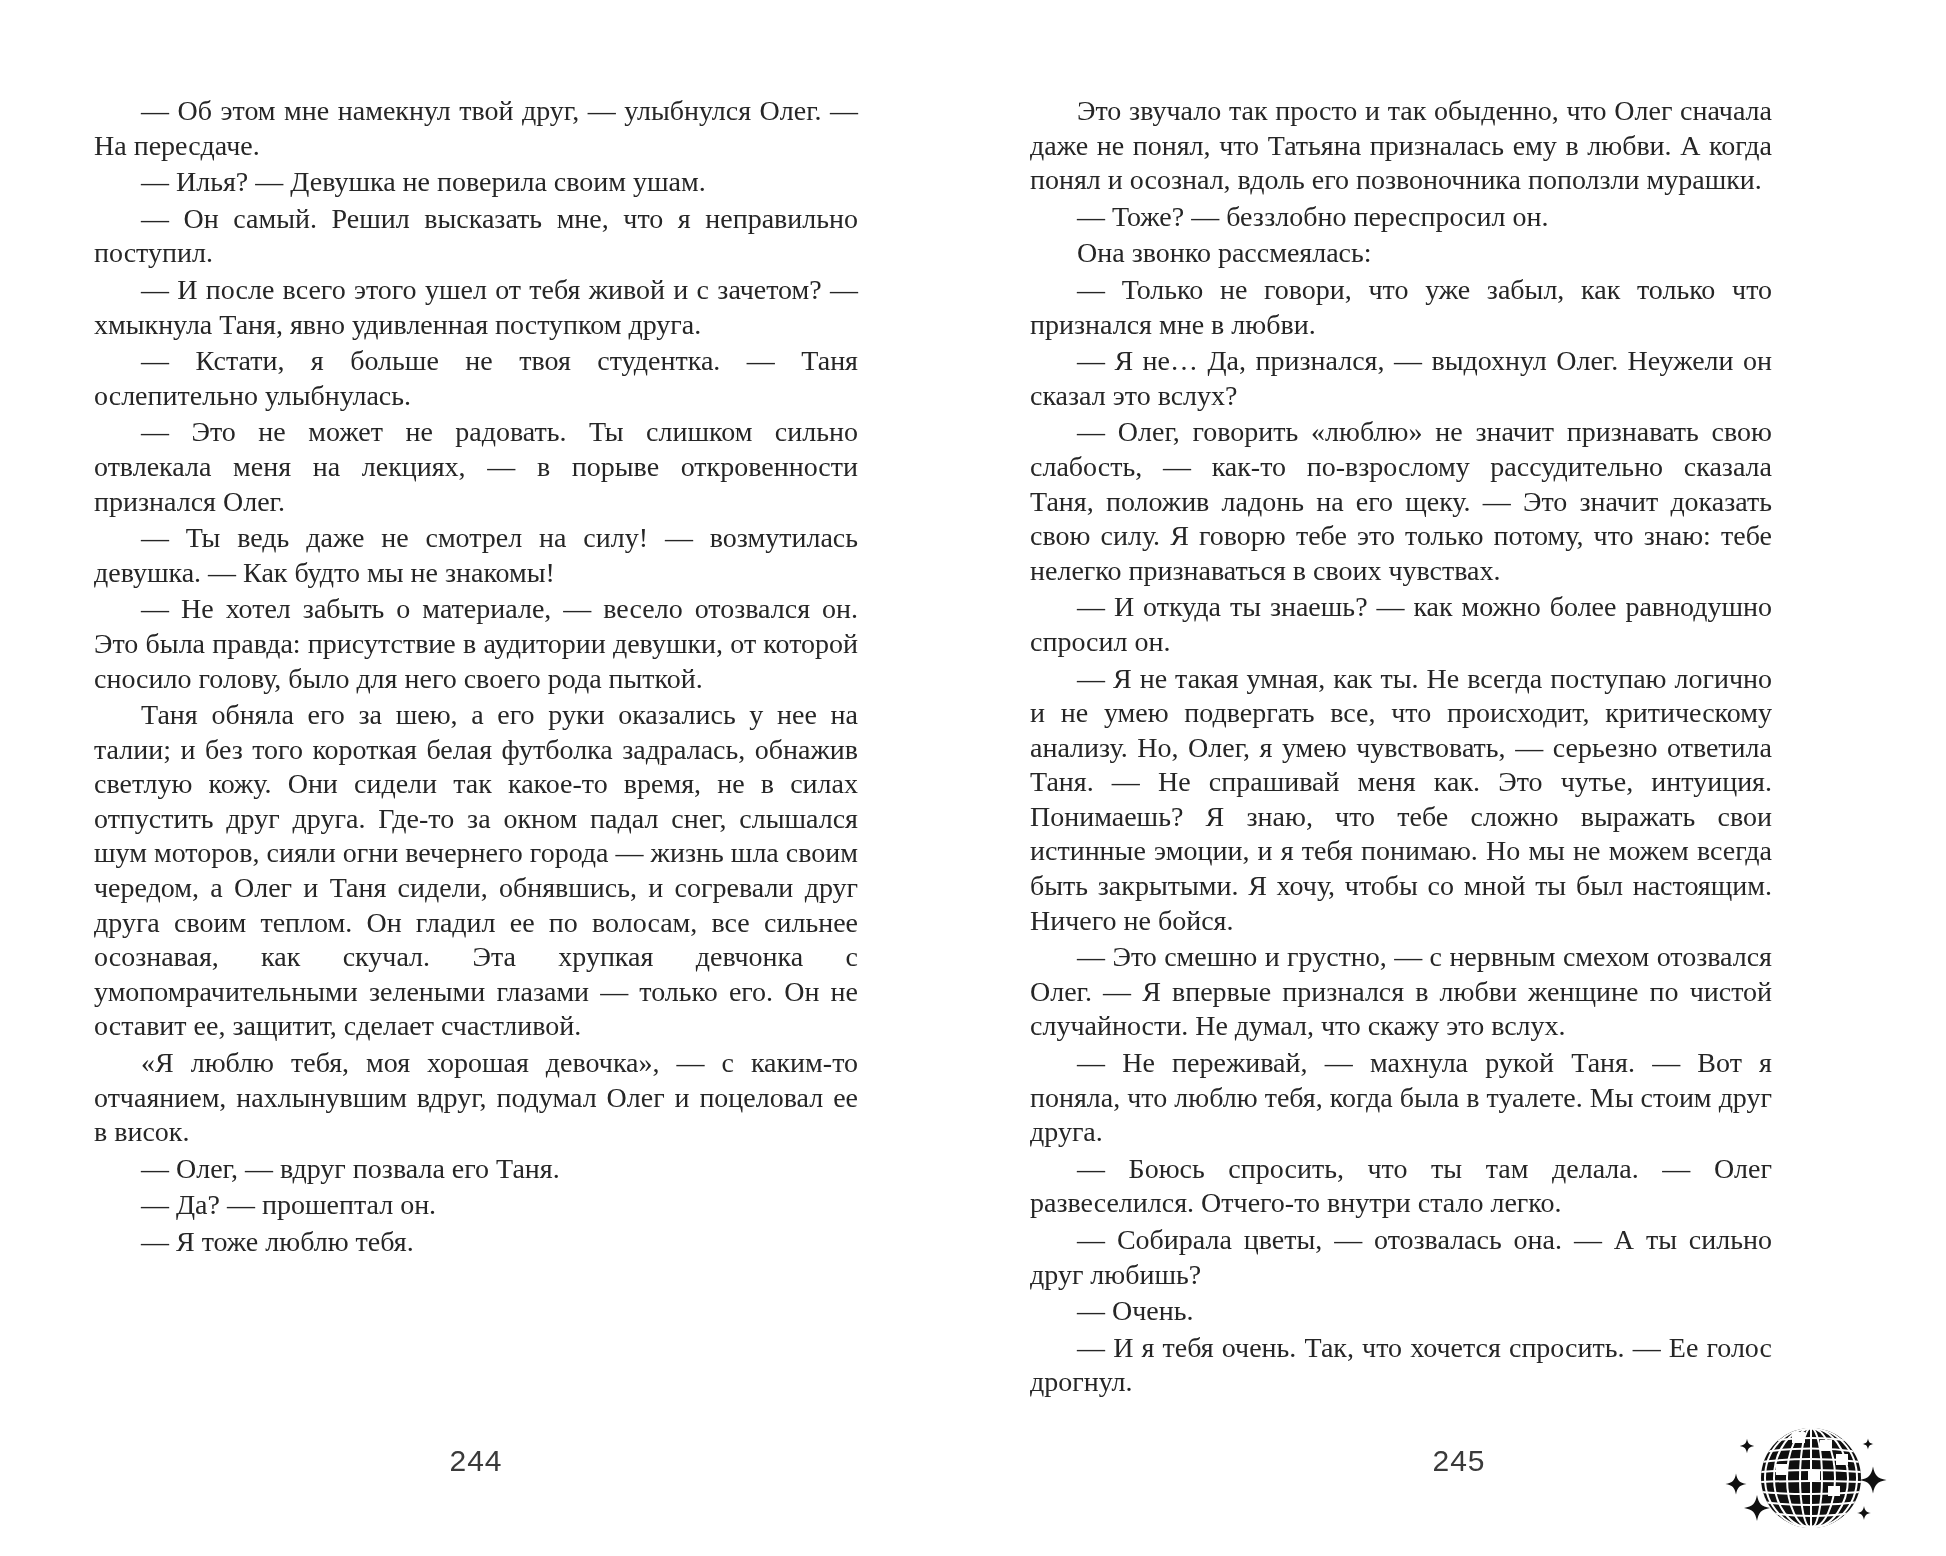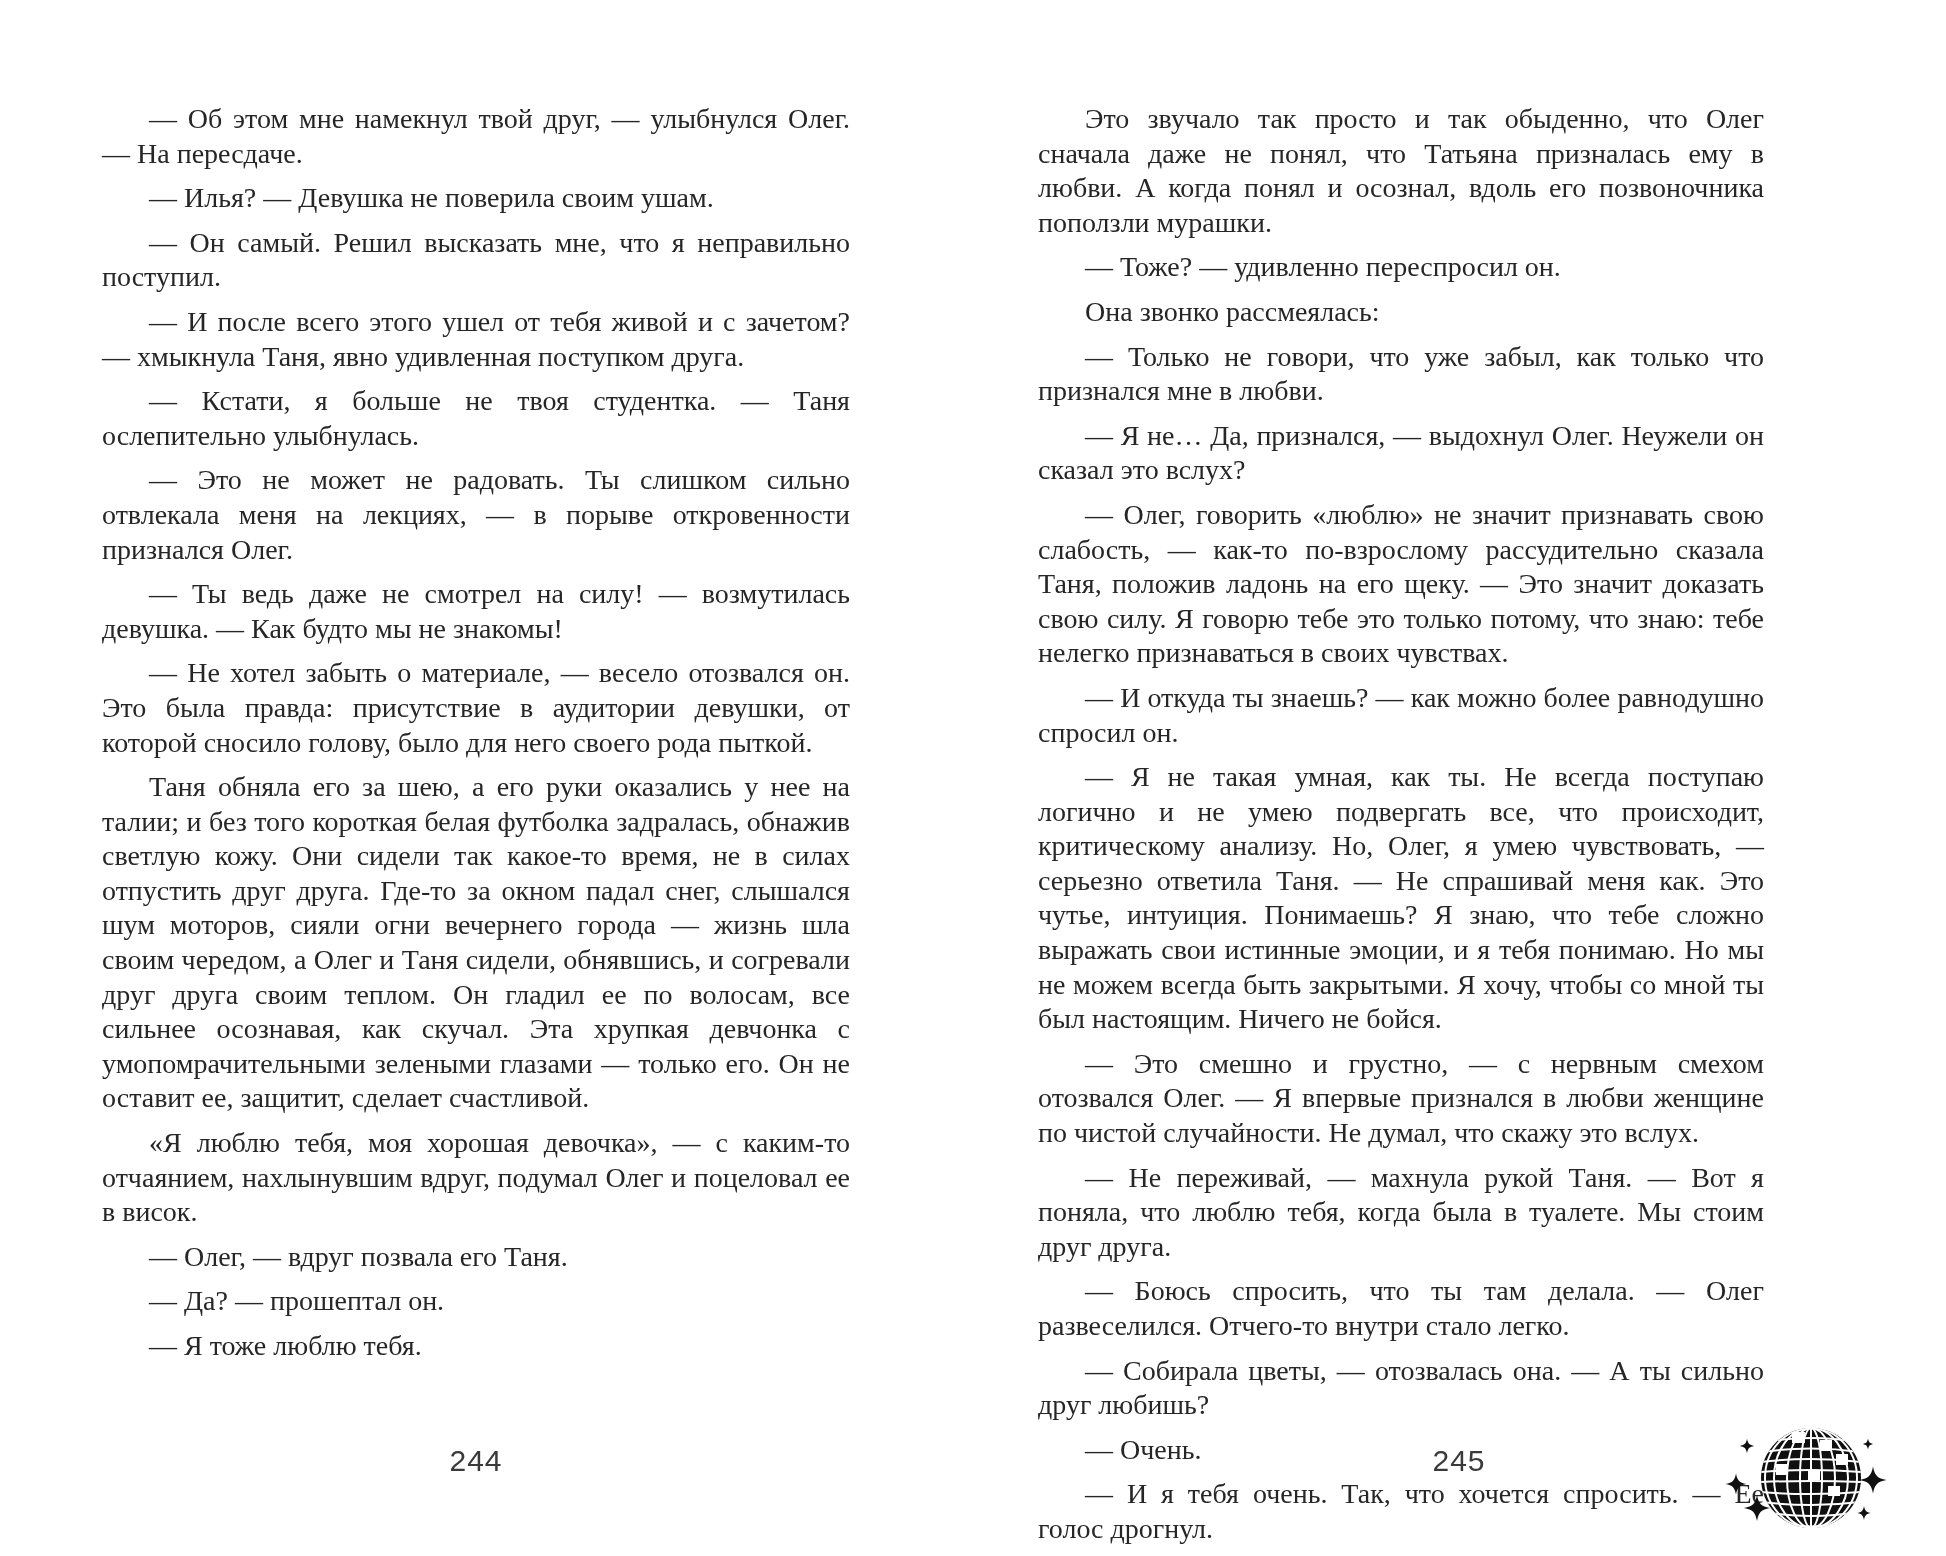--- a/index.html
+++ b/index.html
@@ -33,7 +33,7 @@
     width: 746px;
   }
   .page-text p {
-    margin: 10px;
+    margin: 2px;
     padding: 0;
     text-indent: 47px;
     text-align: justify;

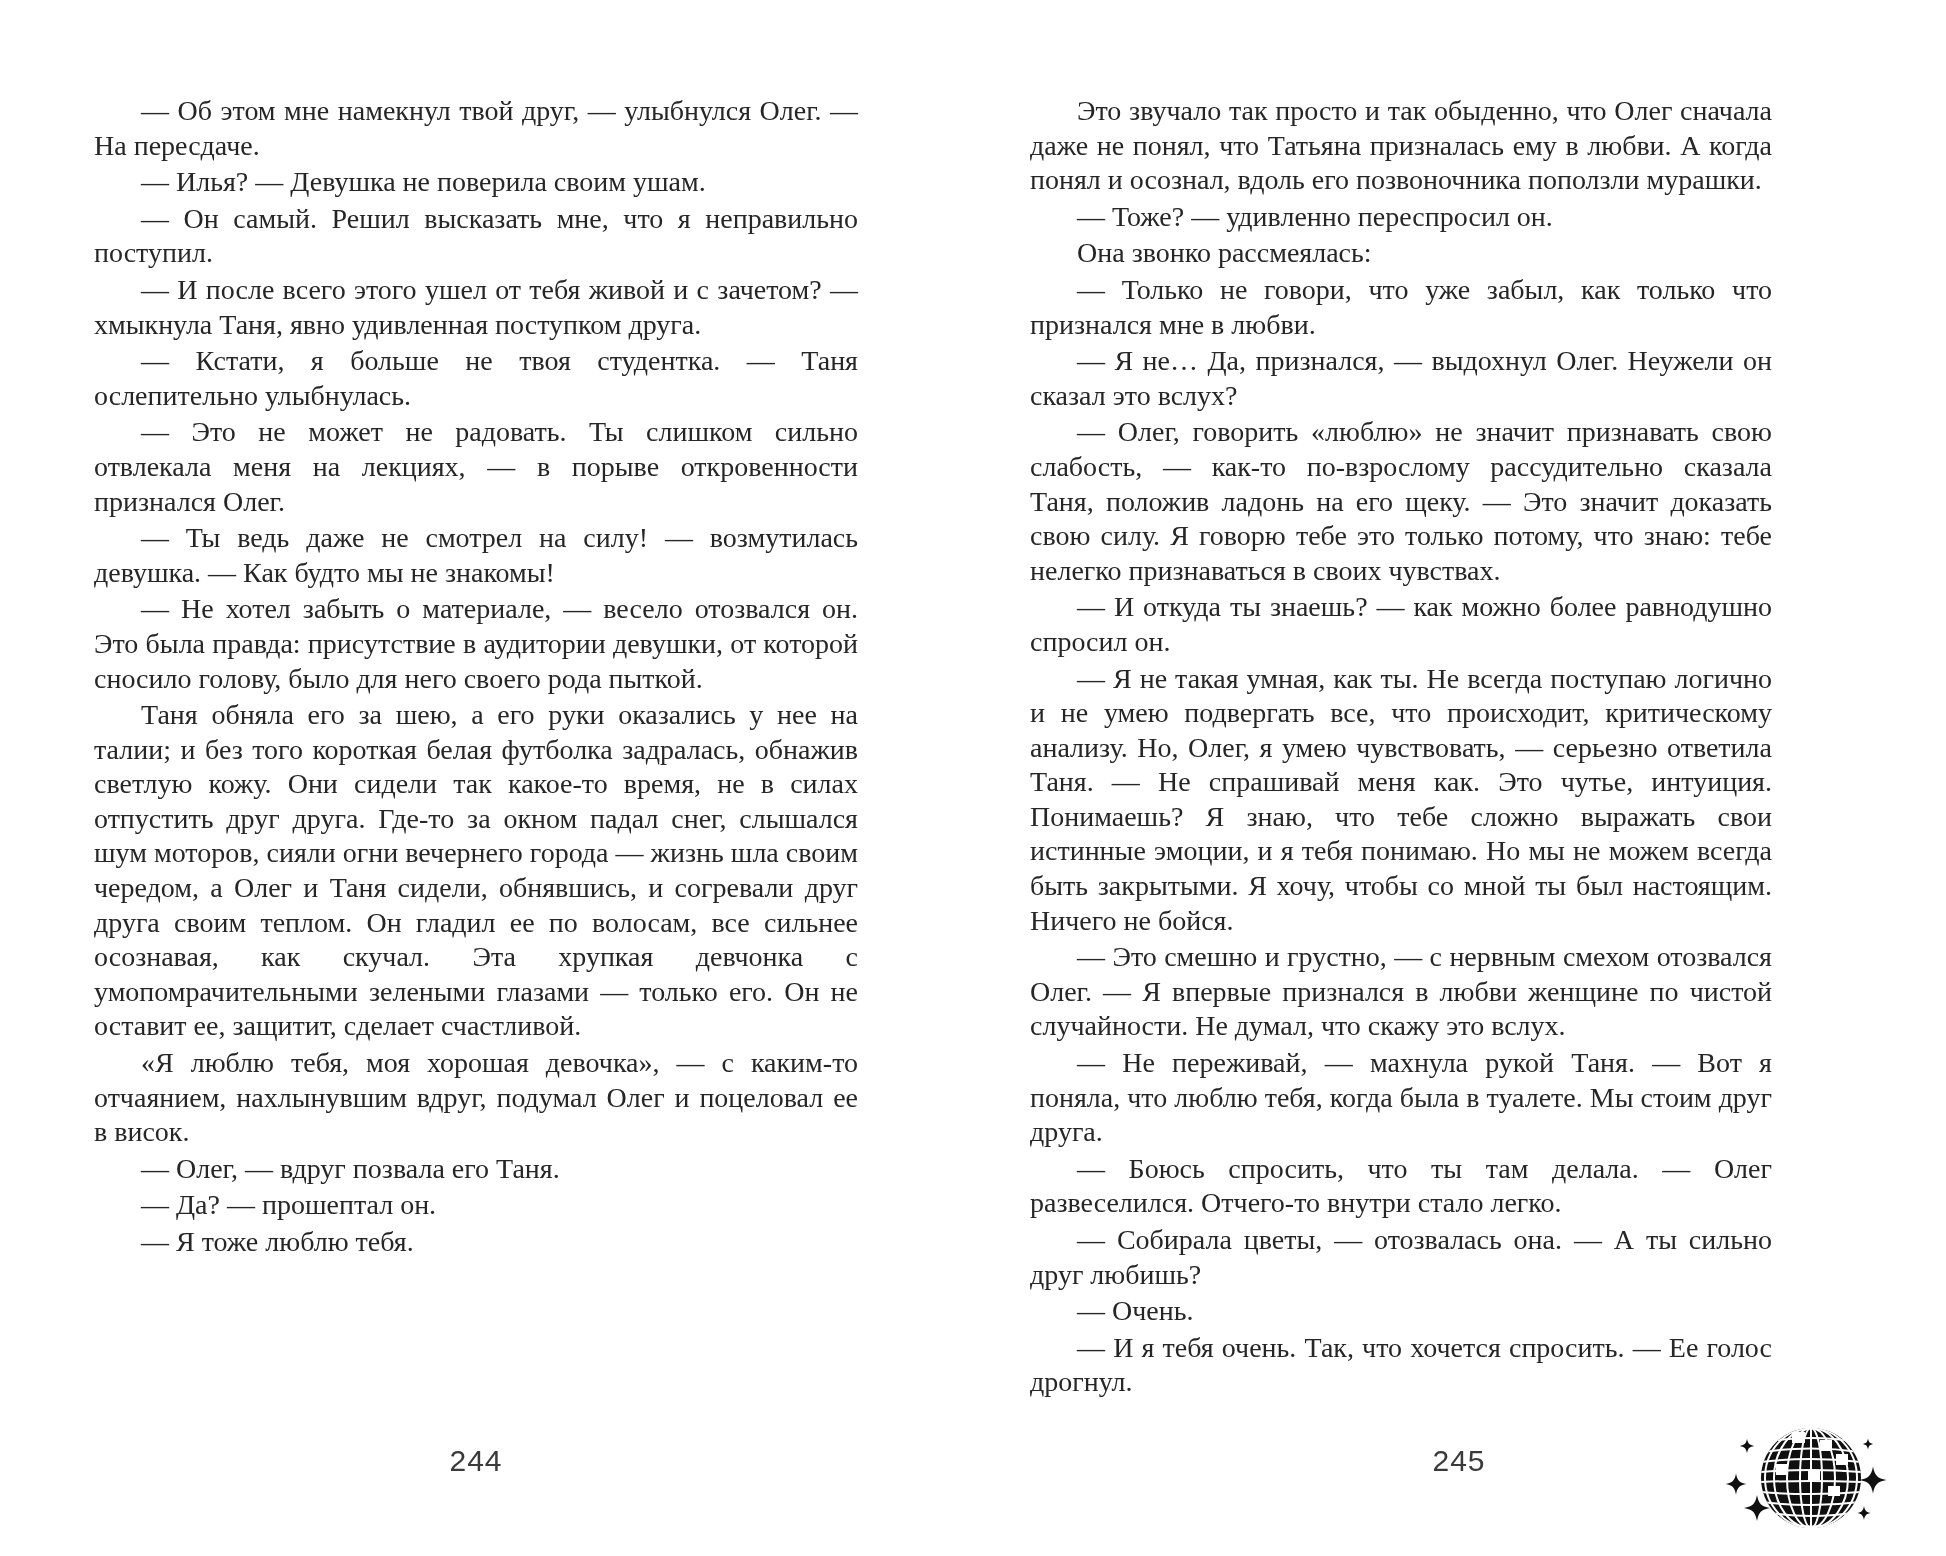--- a/index.html
+++ b/index.html
@@ -90,7 +90,7 @@
   <section class="page page-right">
     <div class="page-text">
       <p>Это звучало так просто и так обыденно, что Олег сначала даже не понял, что Татьяна призналась ему в любви. А когда понял и осознал, вдоль его позвоночника поползли мурашки.</p>
-      <p>— Тоже? — удивленно переспросил он.</p>
+      <p>— Тоже? — беззлобно переспросил он.</p>
       <p>Она звонко рассмеялась:</p>
       <p>— Только не говори, что уже забыл, как только что признался мне в любви.</p>
       <p>— Я не… Да, признался, — выдохнул Олег. Неужели он сказал это вслух?</p>

